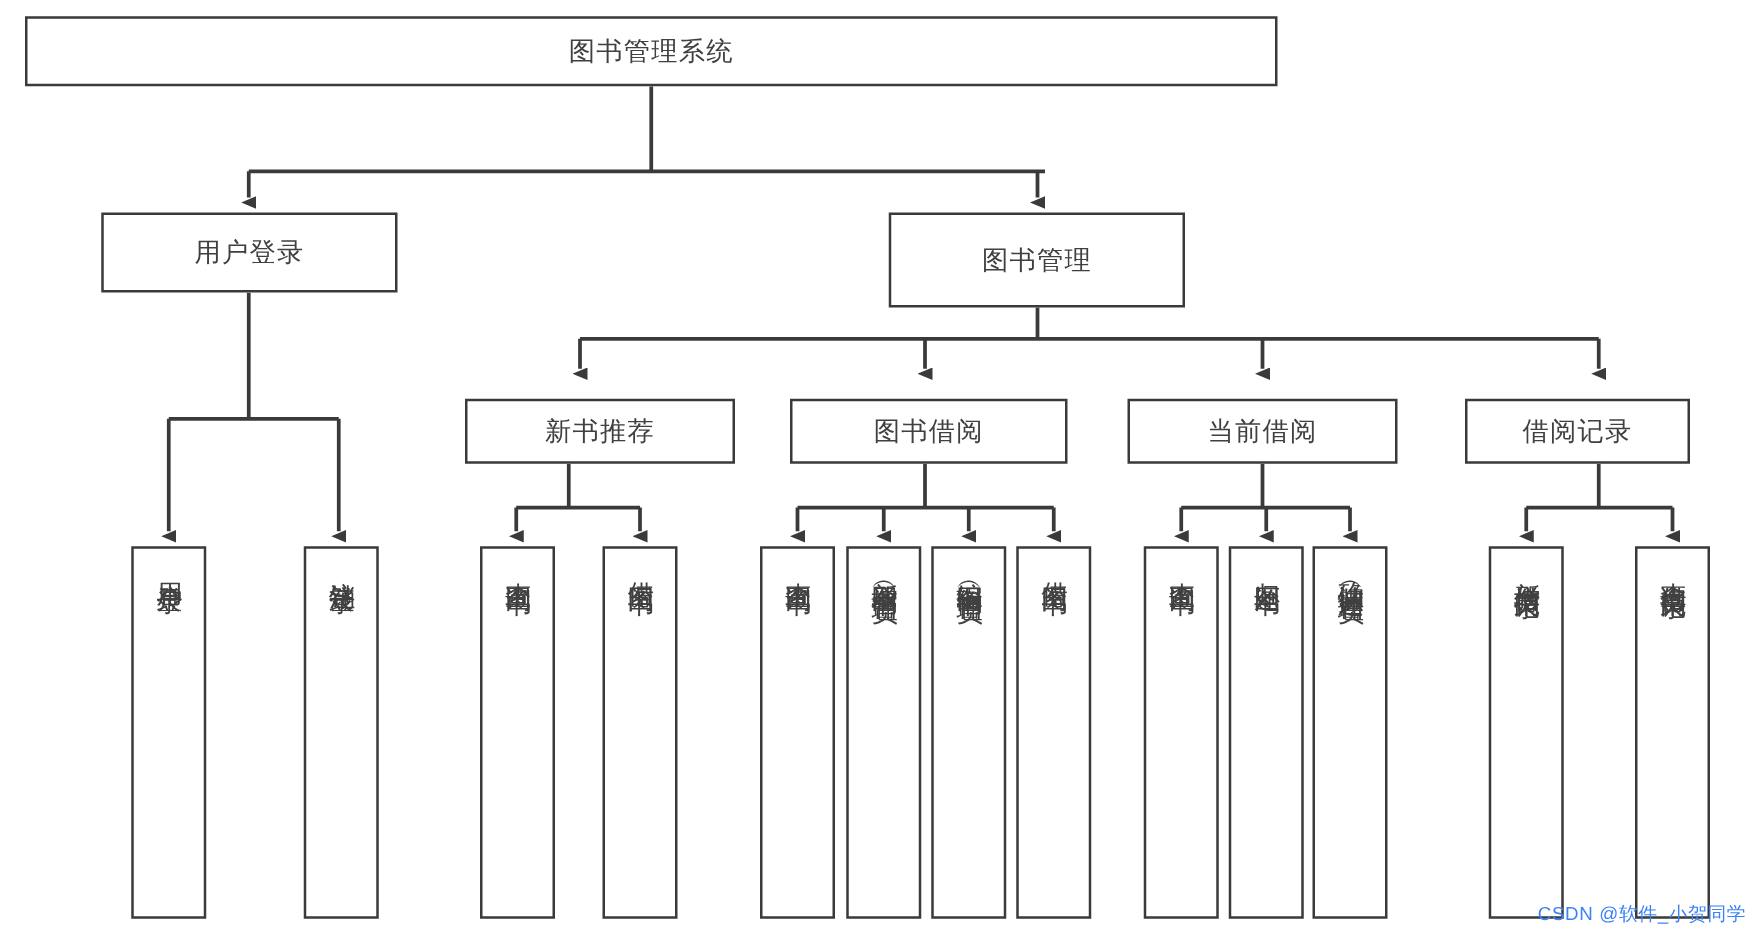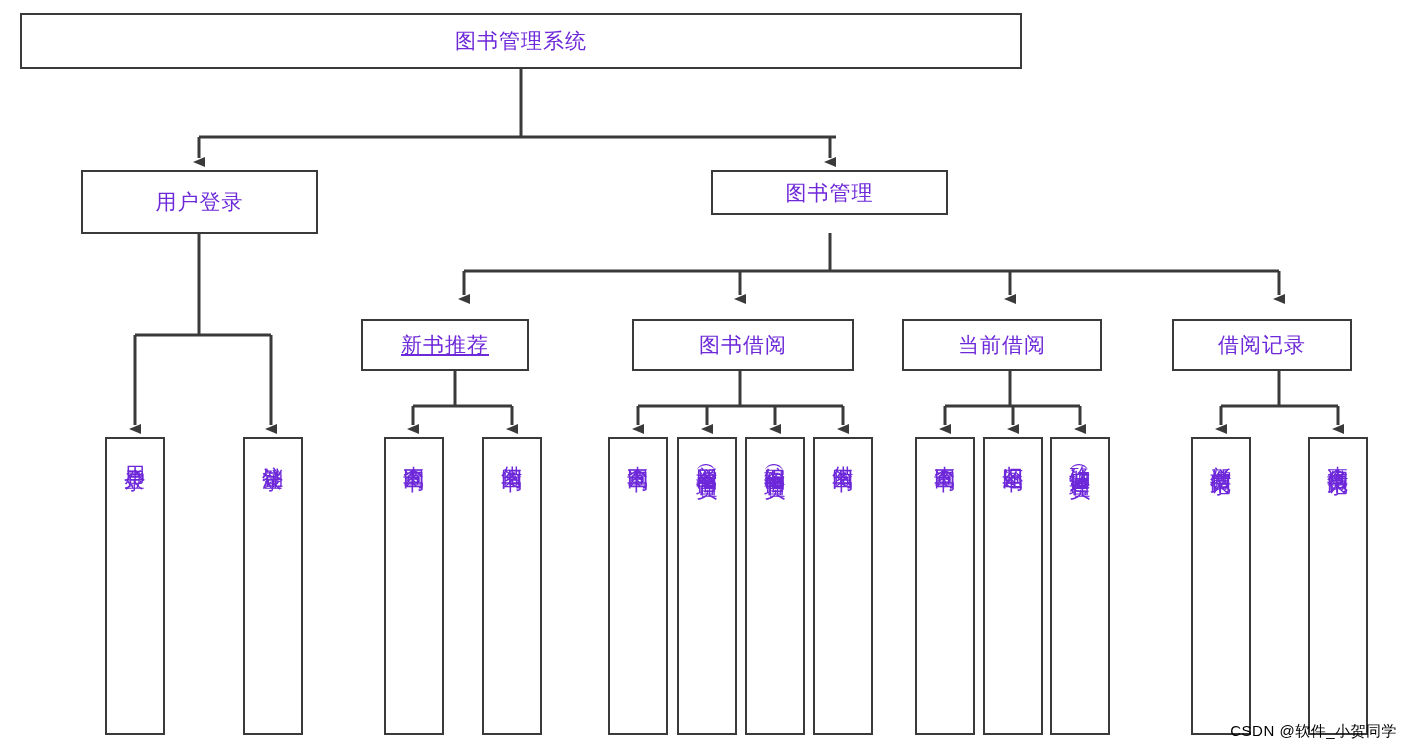--- a/index.html
+++ b/index.html
@@ -33,7 +33,7 @@
     display: flex;
     align-items: center;
     justify-content: center;
-    color: #6d28d9;
+    color: #404040;
   }
   .node.h {
     font-size: 21px;

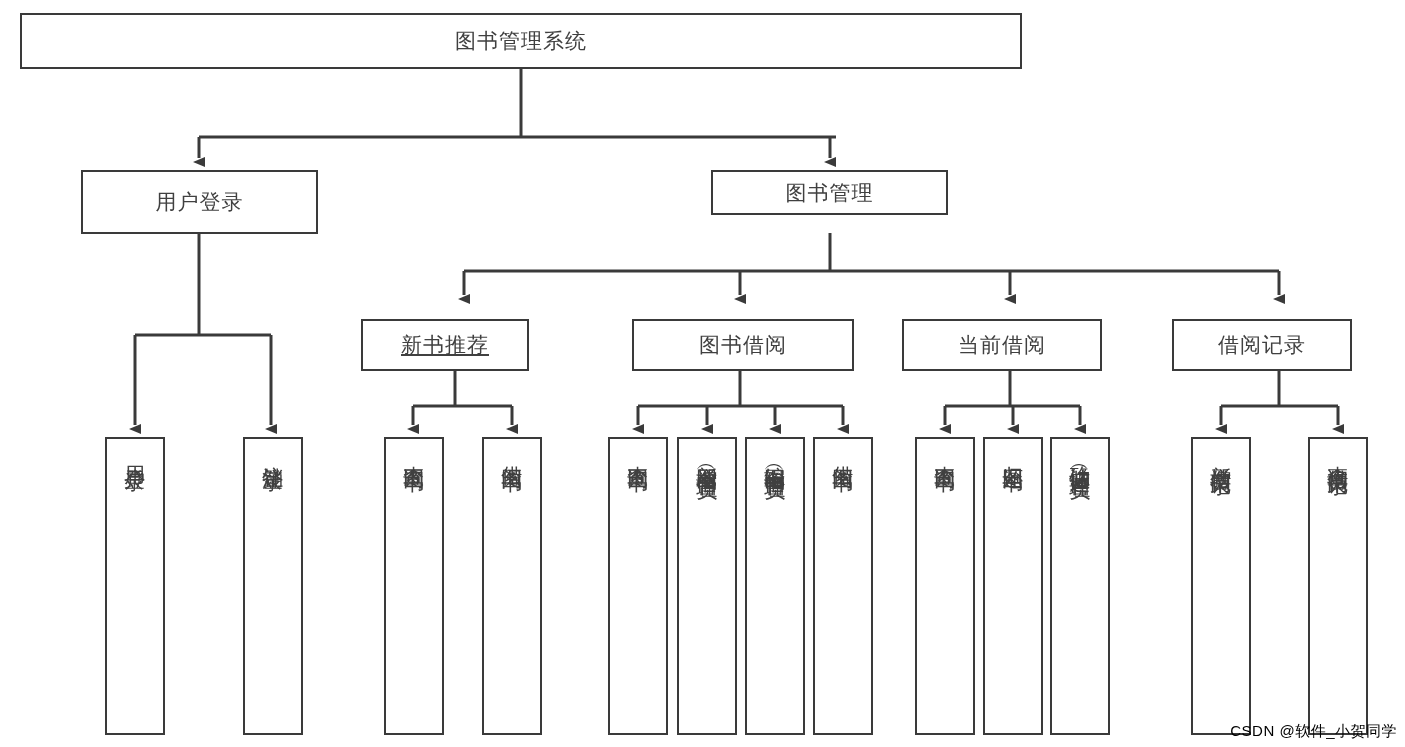--- a/index.html
+++ b/index.html
@@ -124,7 +124,7 @@
   <div class="node h" style="left:81px; top:170px; width:237px; height:64px;">
     <span>用户登录</span>
   </div>
-  <div class="node h" style="left:711px; top:170px; width:237px; height:45px;">
+  <div class="node h" style="left:711px; top:170px; width:237px; height:76px;">
     <span>图书管理</span>
   </div>
 

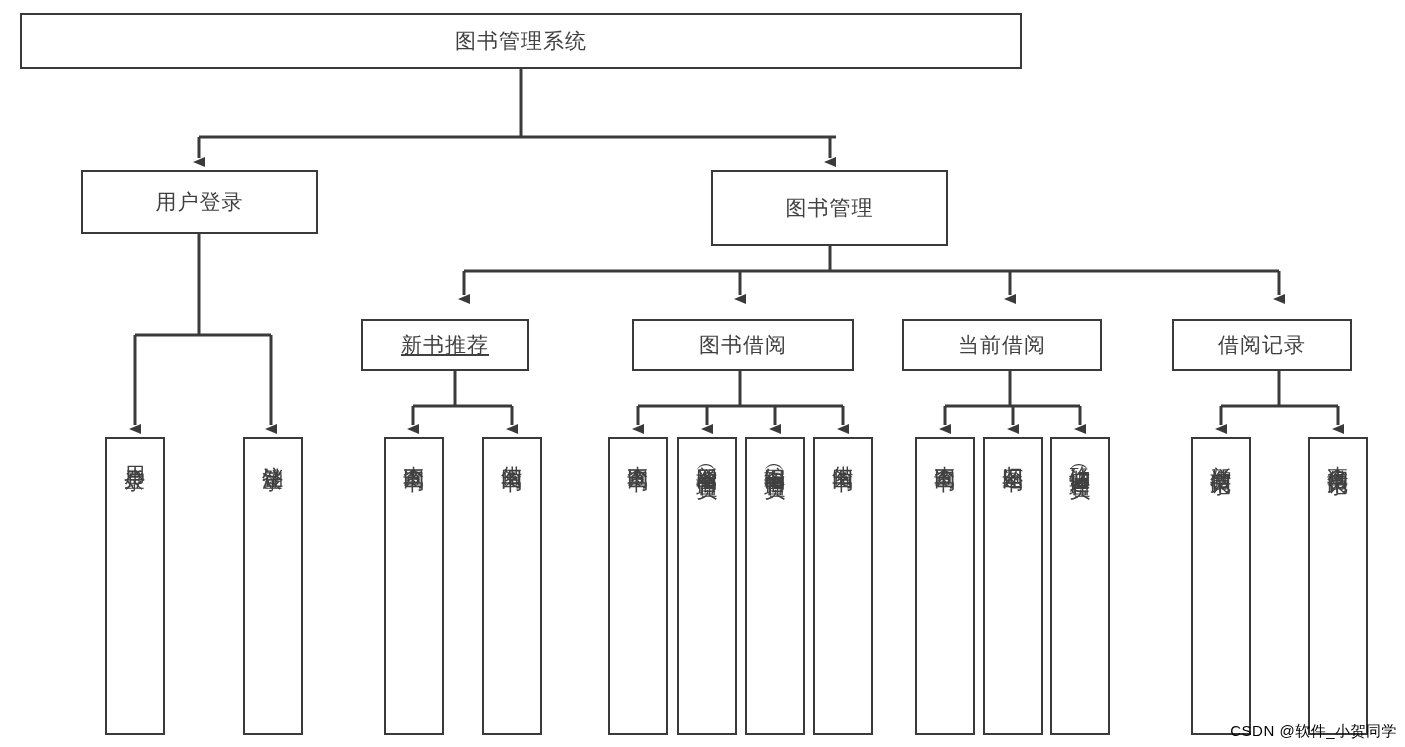--- a/index.html
+++ b/index.html
@@ -128,7 +128,7 @@
     <span>图书管理</span>
   </div>
 
-  <div class="node h" style="left:361px; top:319px; width:168px; height:52px;text-decoration:underline;">
+  <div class="node h" style="left:372px; top:319px; width:216px; height:52px;">
     <span>新书推荐</span>
   </div>
   <div class="node h" style="left:632px; top:319px; width:222px; height:52px;">

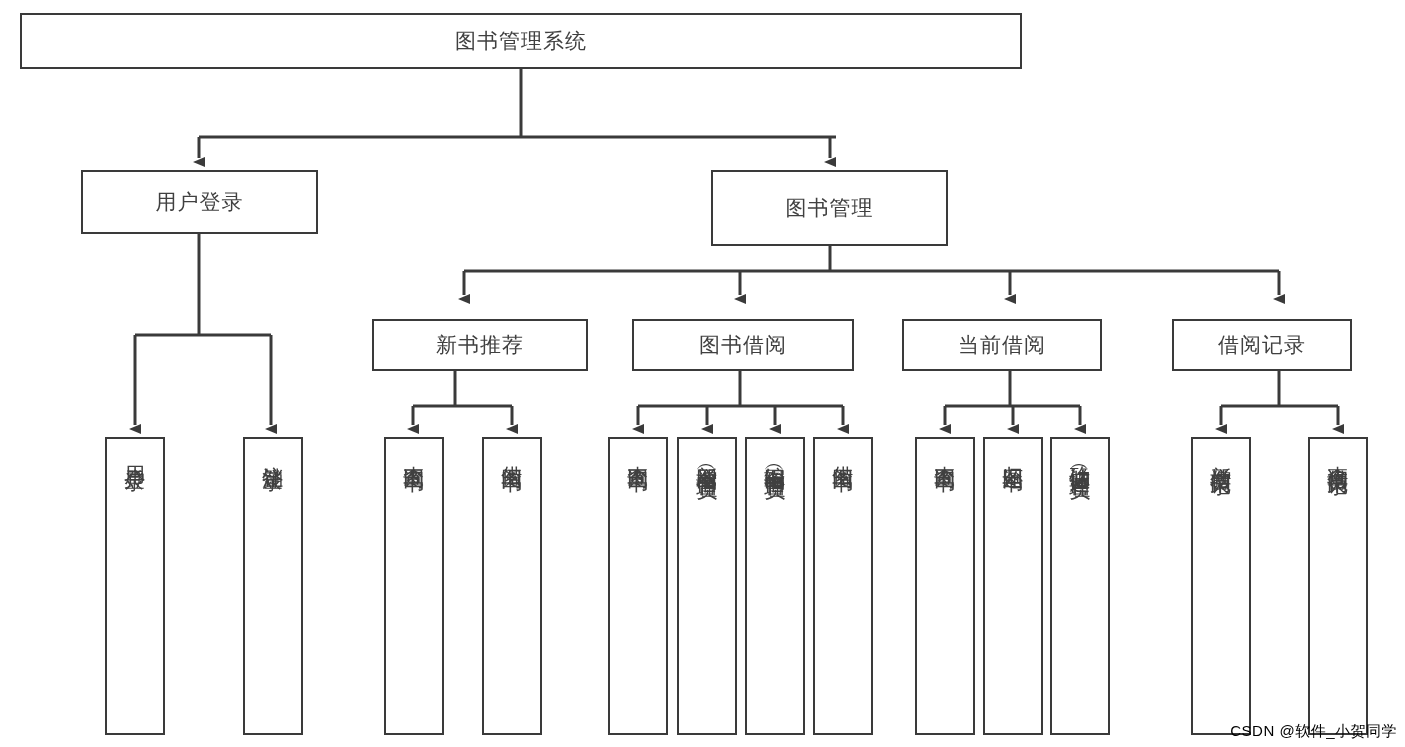--- a/index.html
+++ b/index.html
@@ -134,7 +134,7 @@
   <div class="node h" style="left:632px; top:319px; width:222px; height:52px;">
     <span>图书借阅</span>
   </div>
-  <div class="node h" style="left:902px; top:319px; width:200px; height:52px;">
+  <div class="node h" style="left:902px; top:319px; width:216px; height:52px;">
     <span>当前借阅</span>
   </div>
   <div class="node h" style="left:1172px; top:319px; width:180px; height:52px;">

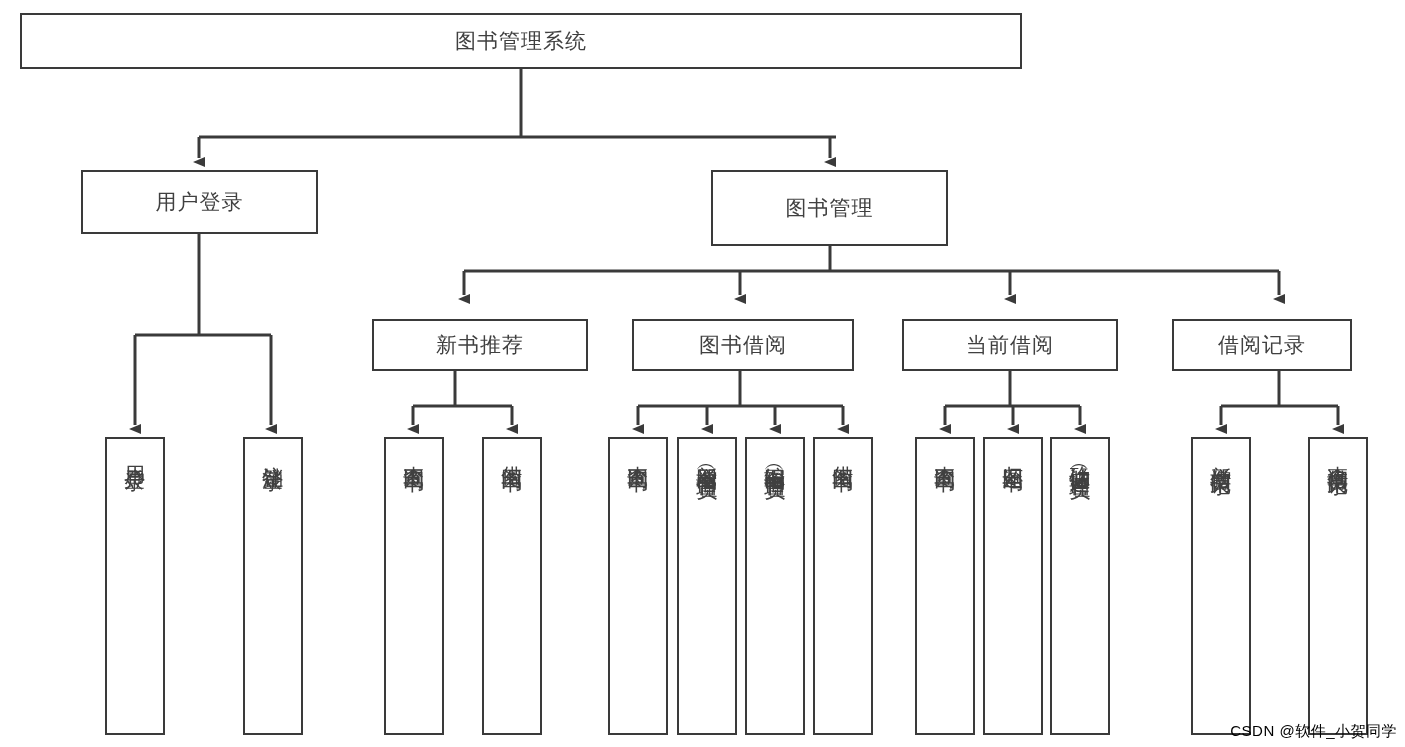--- a/index.html
+++ b/index.html
@@ -57,7 +57,7 @@
     right: 8px;
     bottom: 6px;
     font-size: 15px;
-    color: #000000;
+    color: #3b82f6;
     letter-spacing: 0.5px;
     white-space: nowrap;
   }

